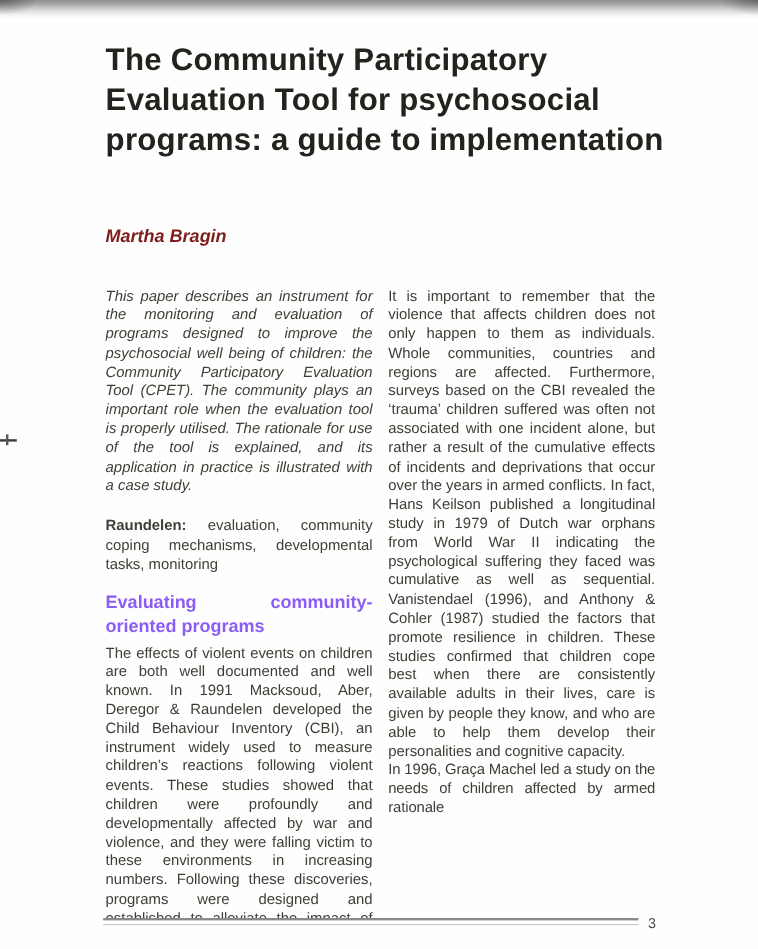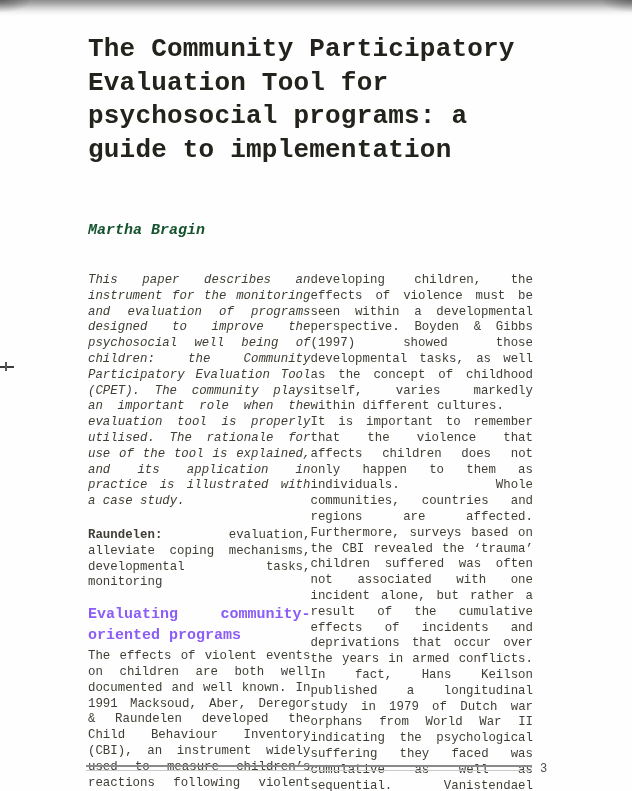--- a/index.html
+++ b/index.html
@@ -6,7 +6,7 @@
   .page {
     position:relative; width:632px; height:791px;
     background:#fefefe; overflow:hidden;
-    font-family:Liberation Mono, monospace;
+    font-family:Liberation Sans, sans-serif;
   }
   .top-shadow {
     position:absolute; top:0; left:0; width:100%; height:16px;

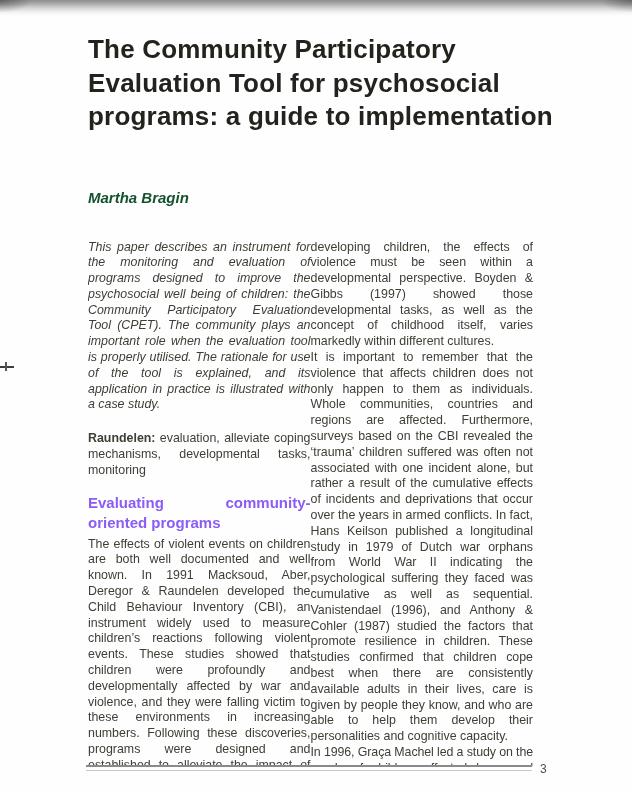--- a/index.html
+++ b/index.html
@@ -27,7 +27,7 @@
   }
   .author {
     margin:55px 0 0 0;
-    font-size:15px; font-weight:bold; font-style:italic; color:#14532d;
+    font-size:15px; font-weight:bold; font-style:italic; color:#7f1d1d;
   }
   .columns { display:flex; margin-top:34px; max-height:526px; overflow:hidden; }
   .col {

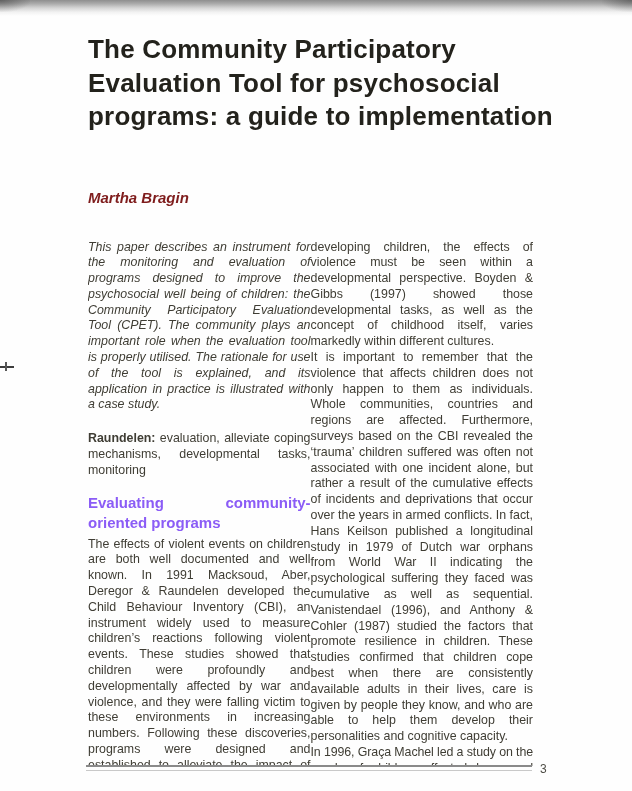--- a/index.html
+++ b/index.html
@@ -29,7 +29,7 @@
     margin:55px 0 0 0;
     font-size:15px; font-weight:bold; font-style:italic; color:#7f1d1d;
   }
-  .columns { display:flex; margin-top:34px; max-height:526px; overflow:hidden; }
+  .columns { display:flex; gap:13px; margin-top:34px; max-height:526px; overflow:hidden; }
   .col {
     width:222.5px; text-align:justify;
     font-size:12.4px; line-height:15.8px; color:#3f3d34;

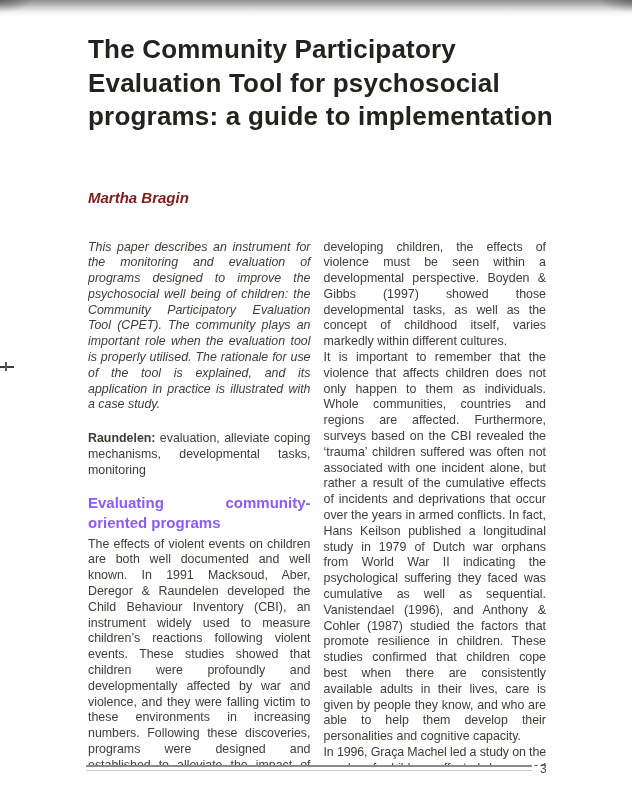--- a/index.html
+++ b/index.html
@@ -77,7 +77,6 @@
         <p>The effects of violent events on children are both well documented and well known. In 1991 Macksoud, Aber, Deregor &amp; Raundelen developed the Child Behaviour Inventory (CBI), an instrument widely used to measure children’s reactions following violent events. These studies showed that children were profoundly and developmentally affected by war and violence, and they were falling victim to these environments in increasing numbers. Following these discoveries, programs were designed and established to alleviate the impact of war trauma.</p>
       </div>
       <div class="col">
-        <p>developing children, the effects of violence must be seen within a developmental perspective. Boyden &amp; Gibbs (1997) showed those developmental tasks, as well as the concept of childhood itself, varies markedly within different cultures.</p>
         <p>It is important to remember that the violence that affects children does not only happen to them as individuals. Whole communities, countries and regions are affected. Furthermore, surveys based on the CBI revealed the ‘trauma’ children suffered was often not associated with one incident alone, but rather a result of the cumulative effects of incidents and deprivations that occur over the years in armed conflicts. In fact, Hans Keilson published a longitudinal study in 1979 of Dutch war orphans from World War II indicating the psychological suffering they faced was cumulative as well as sequential. Vanistendael (1996), and Anthony &amp; Cohler (1987) studied the factors that promote resilience in children. These studies confirmed that children cope best when there are consistently available adults in their lives, care is given by people they know, and who are able to help them develop their personalities and cognitive capacity.</p>
         <p class="continues">In 1996, Graça Machel led a study on the needs of children affected by armed rationale</p>
       </div>

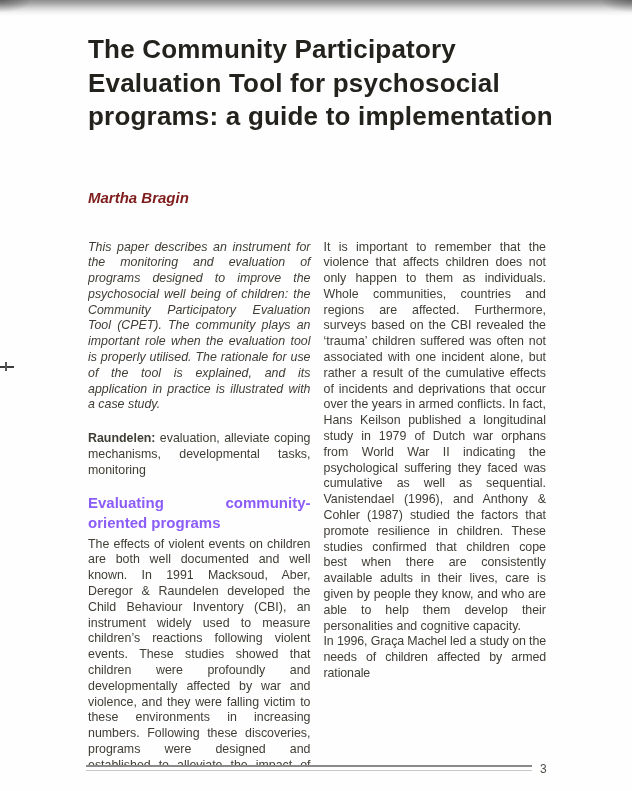--- a/index.html
+++ b/index.html
@@ -71,7 +71,7 @@
         <p class="abstract">This paper describes an instrument for the monitoring and evaluation of programs designed to improve the psychosocial well being of children: the Community Participatory Evaluation Tool (CPET). The community plays an important role when the evaluation tool is properly utilised. The rationale for use of the tool is explained, and its application in practice is illustrated with a case study.</p>
         <p class="keywords">
           <span class="kw-label">Raundelen:</span>
-          <span>evaluation, alleviate coping mechanisms, developmental tasks, monitoring</span>
+          <span>evaluation, community coping mechanisms, developmental tasks, monitoring</span>
         </p>
         <h2 class="heading">Evaluating community-oriented programs</h2>
         <p>The effects of violent events on children are both well documented and well known. In 1991 Macksoud, Aber, Deregor &amp; Raundelen developed the Child Behaviour Inventory (CBI), an instrument widely used to measure children’s reactions following violent events. These studies showed that children were profoundly and developmentally affected by war and violence, and they were falling victim to these environments in increasing numbers. Following these discoveries, programs were designed and established to alleviate the impact of war trauma.</p>

